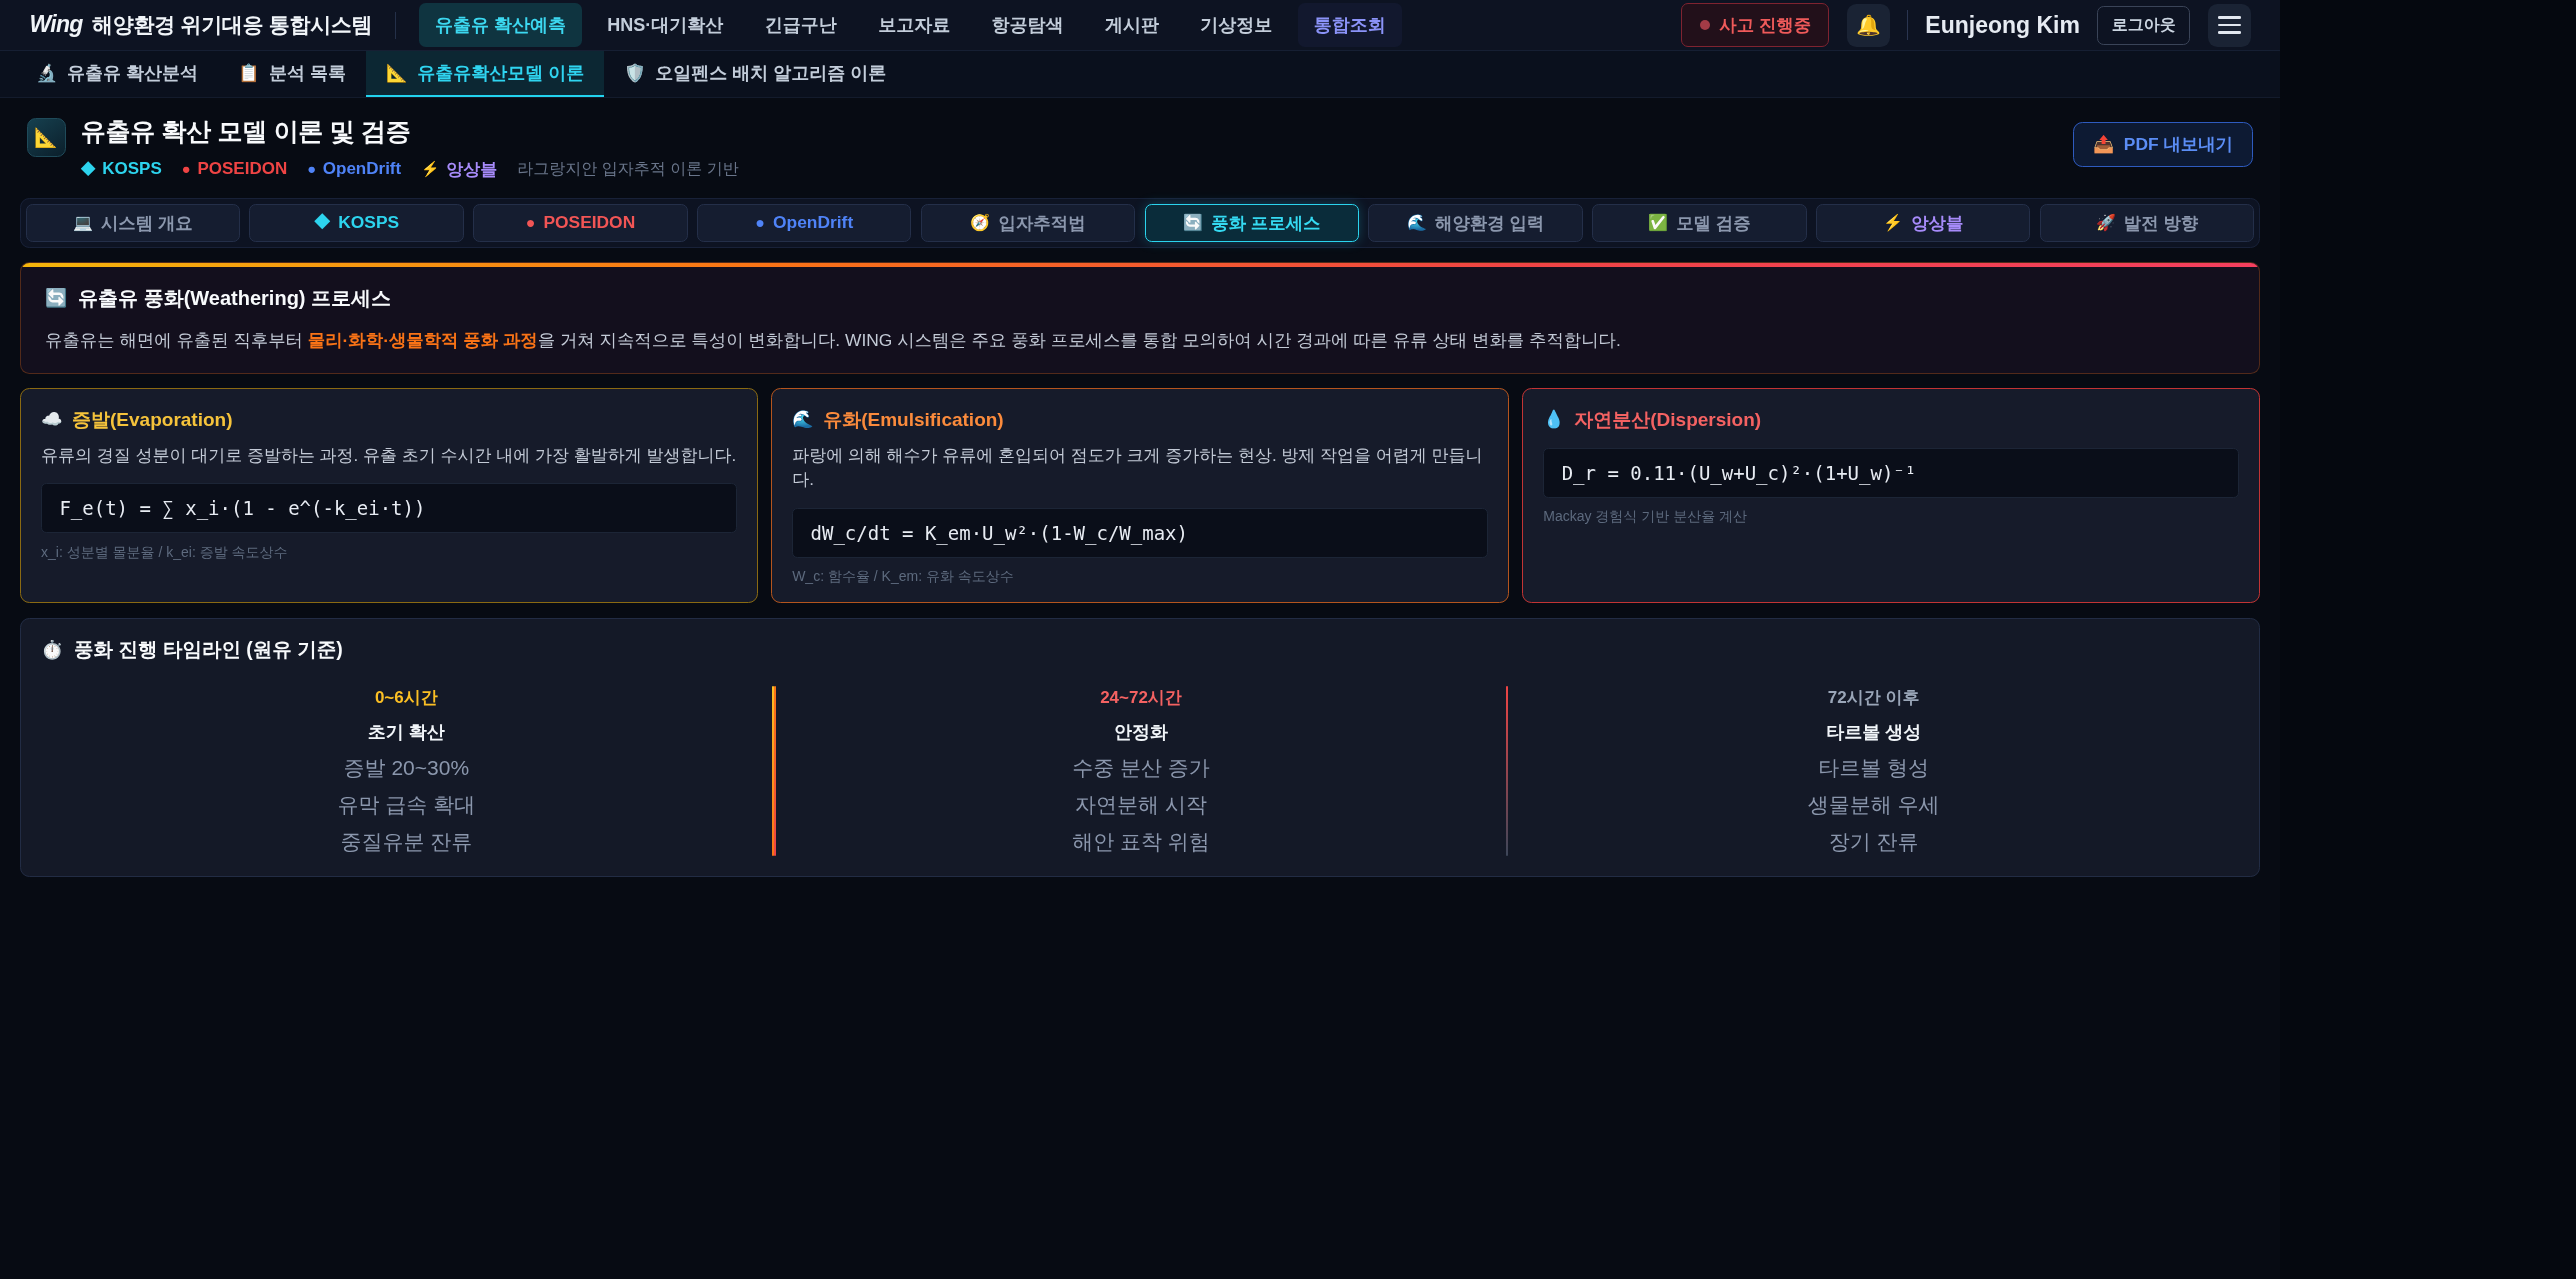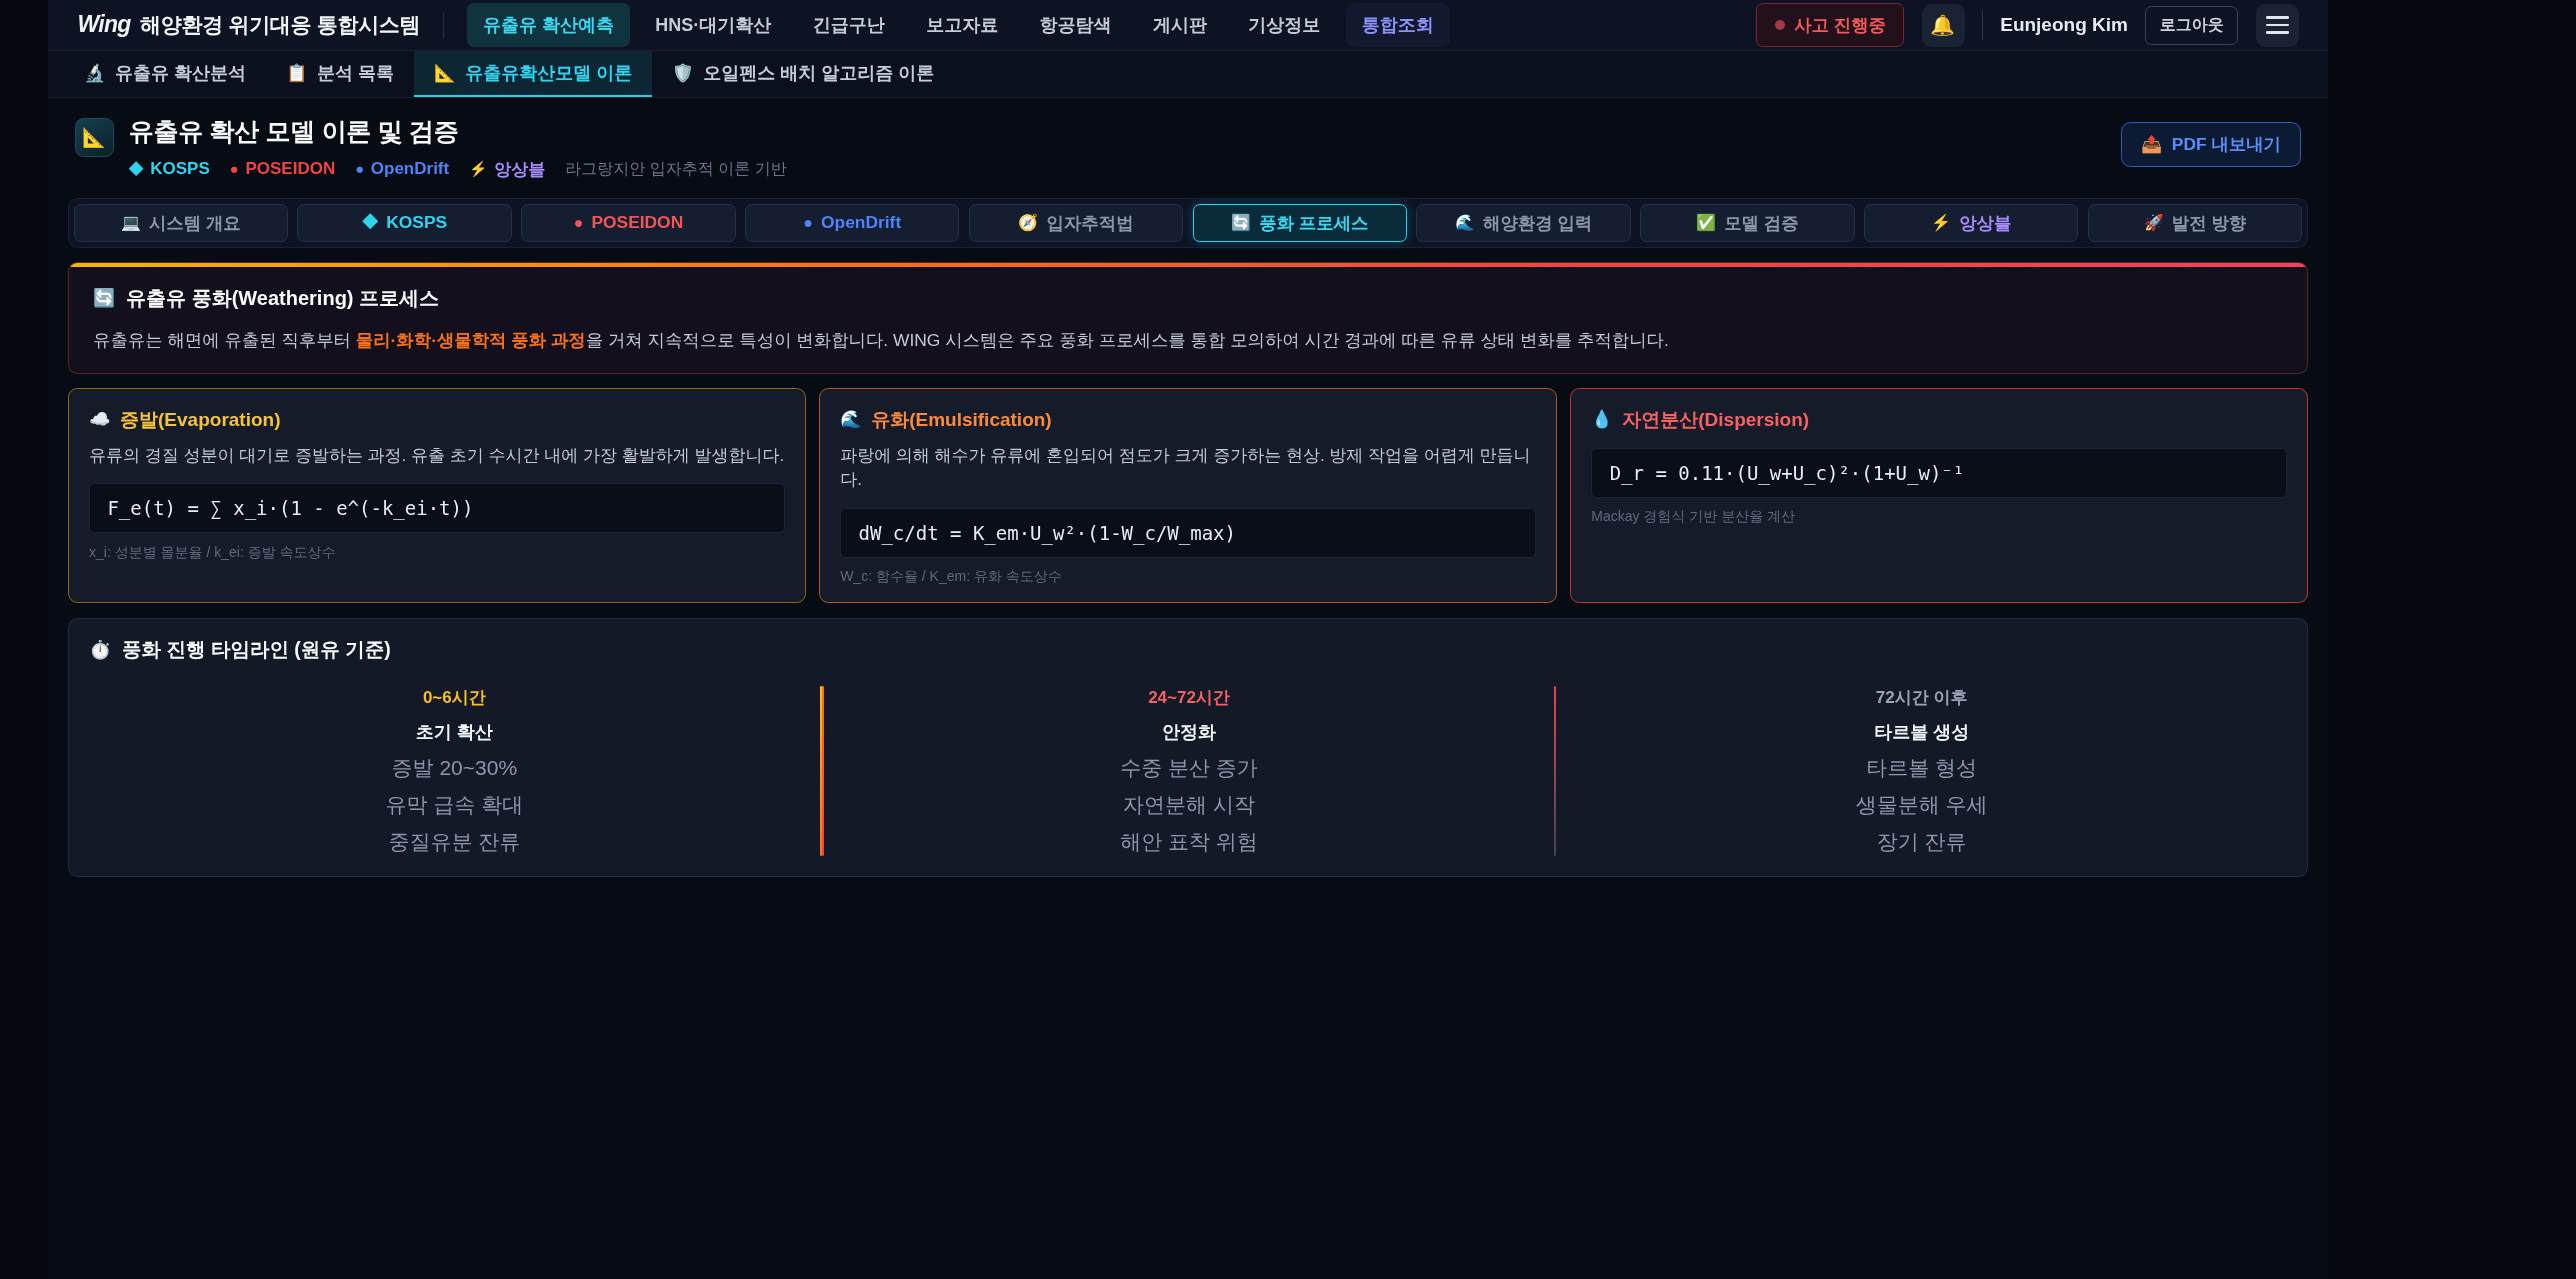--- a/index.html
+++ b/index.html
@@ -8,7 +8,7 @@
     position:relative; width:2280px; height:1279px;
     background:#070b13;
     font-family:"Liberation Sans", sans-serif;
-    color:#e2e8f0; overflow:hidden;margin-left:48px;
+    color:#e2e8f0; overflow:hidden;
   }
 
   

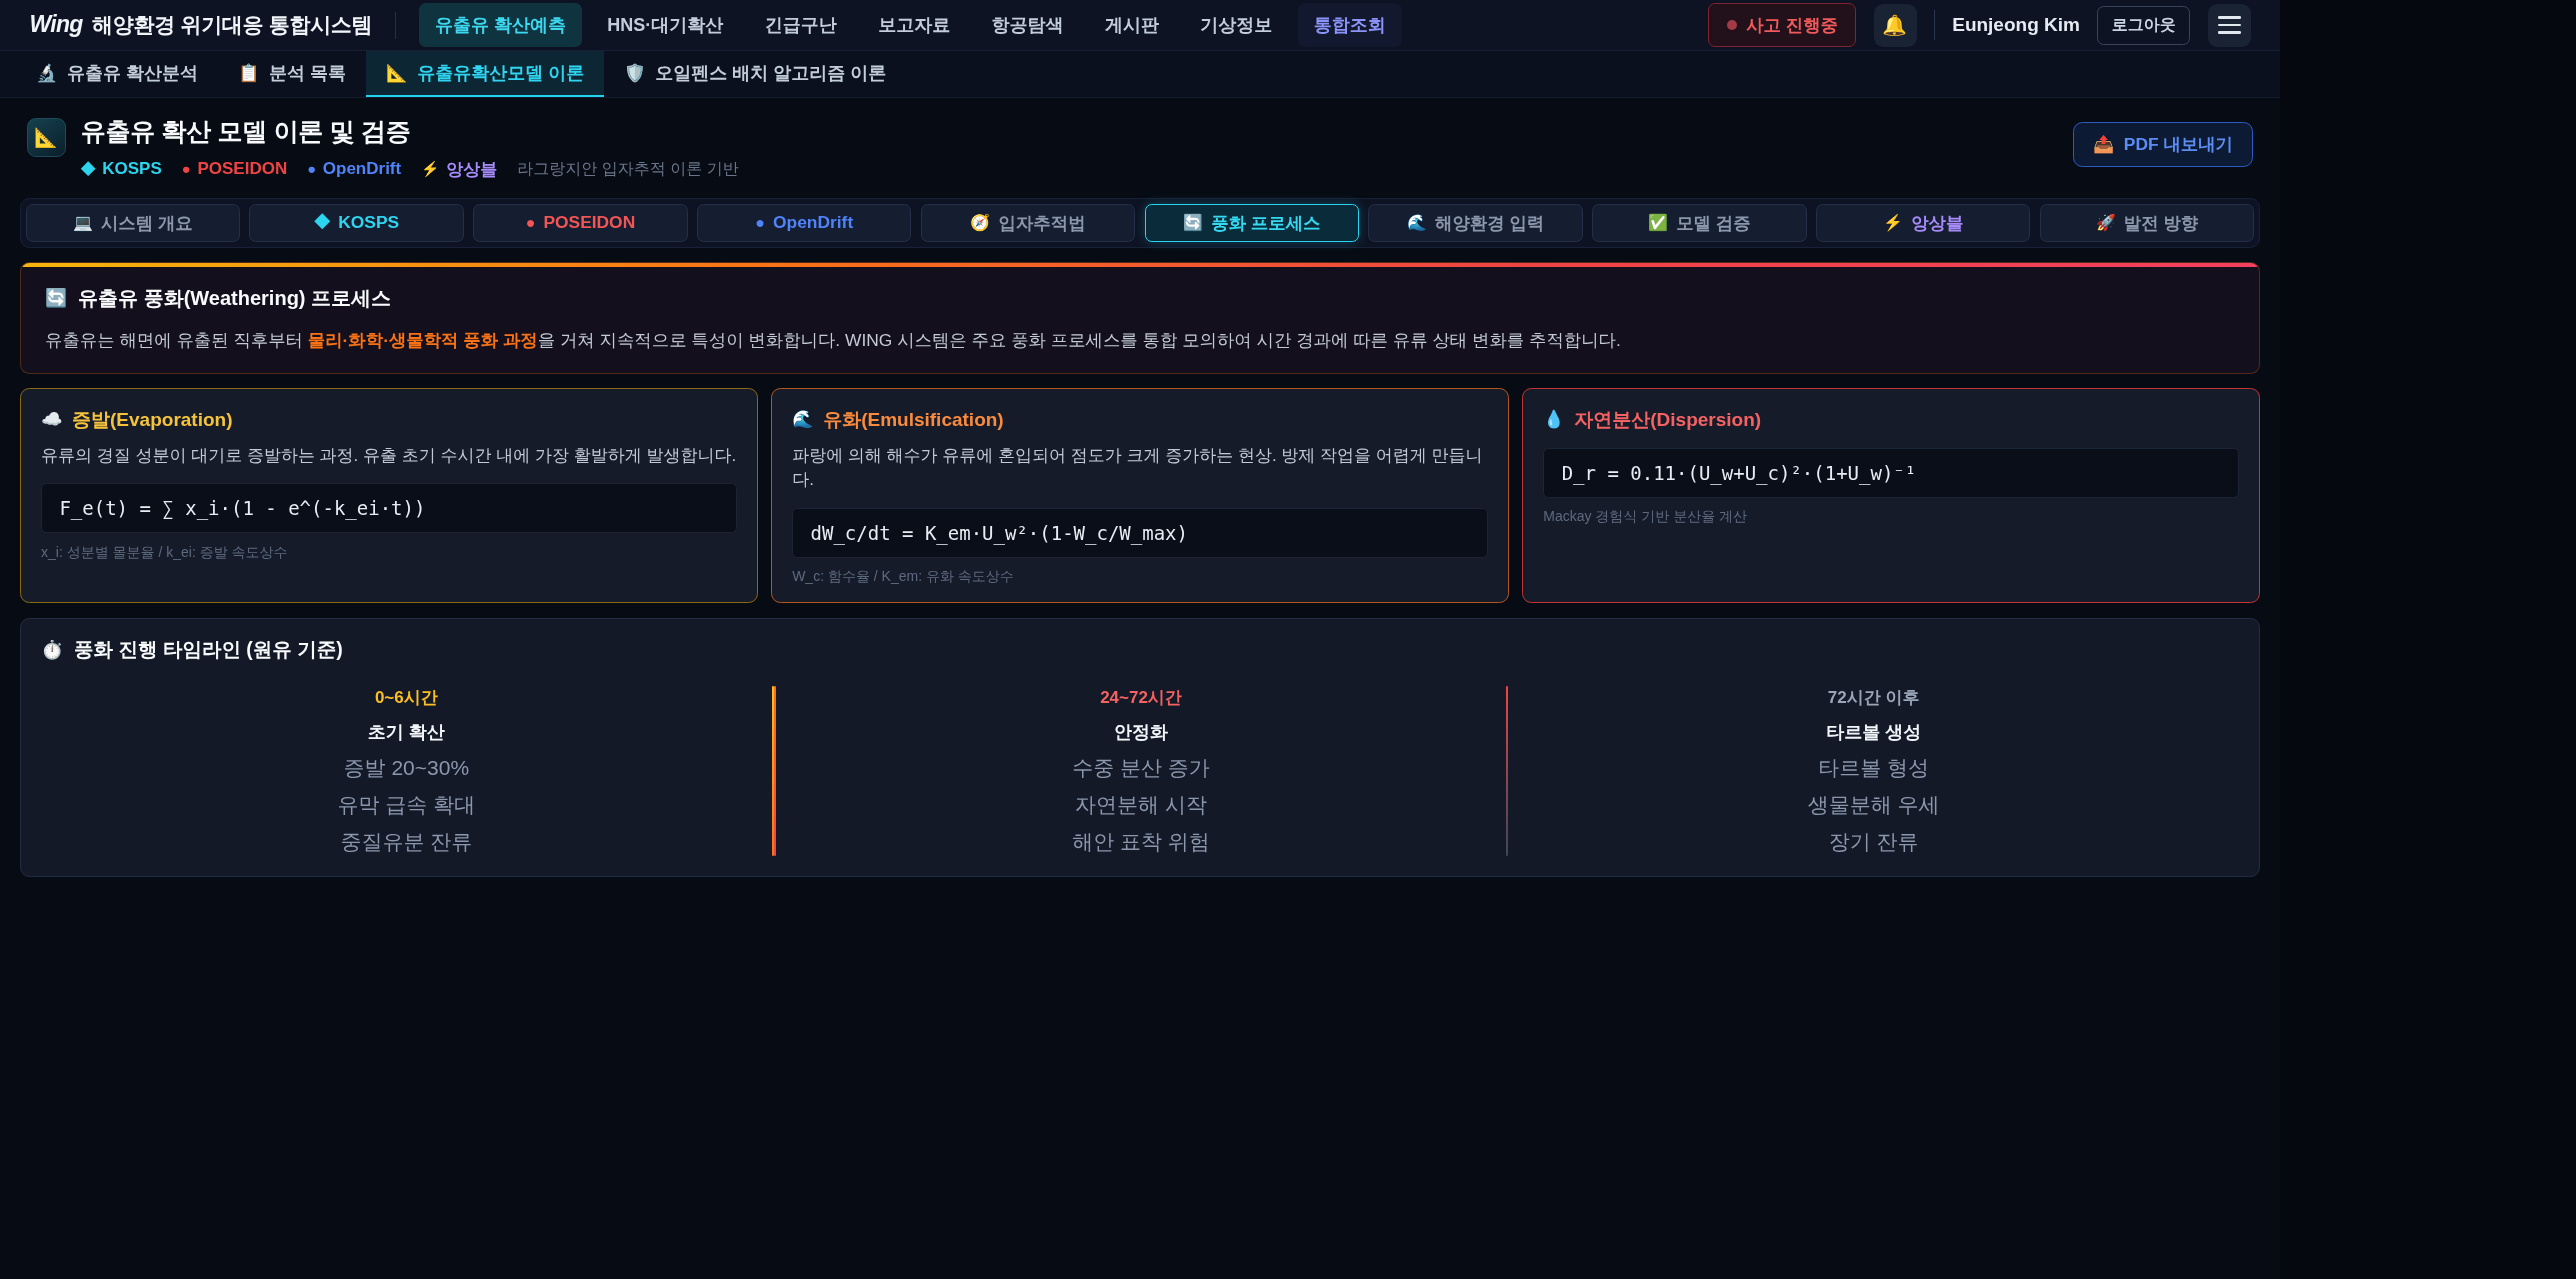--- a/index.html
+++ b/index.html
@@ -40,7 +40,7 @@
   }
   .bell { font-size:20px; color:#fbbf24; }
   .v-sep { width:0.7px; height:29.5px; background:#2a3550; }
-  .user-name { font-size:19px; font-weight:600; color:#e6ebf2; white-space:nowrap; }
+  .user-name { font-size:23px; font-weight:600; color:#e6ebf2; white-space:nowrap; }
   .logout-btn {
     border:0.7px solid #3a4458; border-radius:6.7px; background:transparent;
     color:#cbd5e1; font-size:16px; font-weight:600; padding:8px 13.4px;

